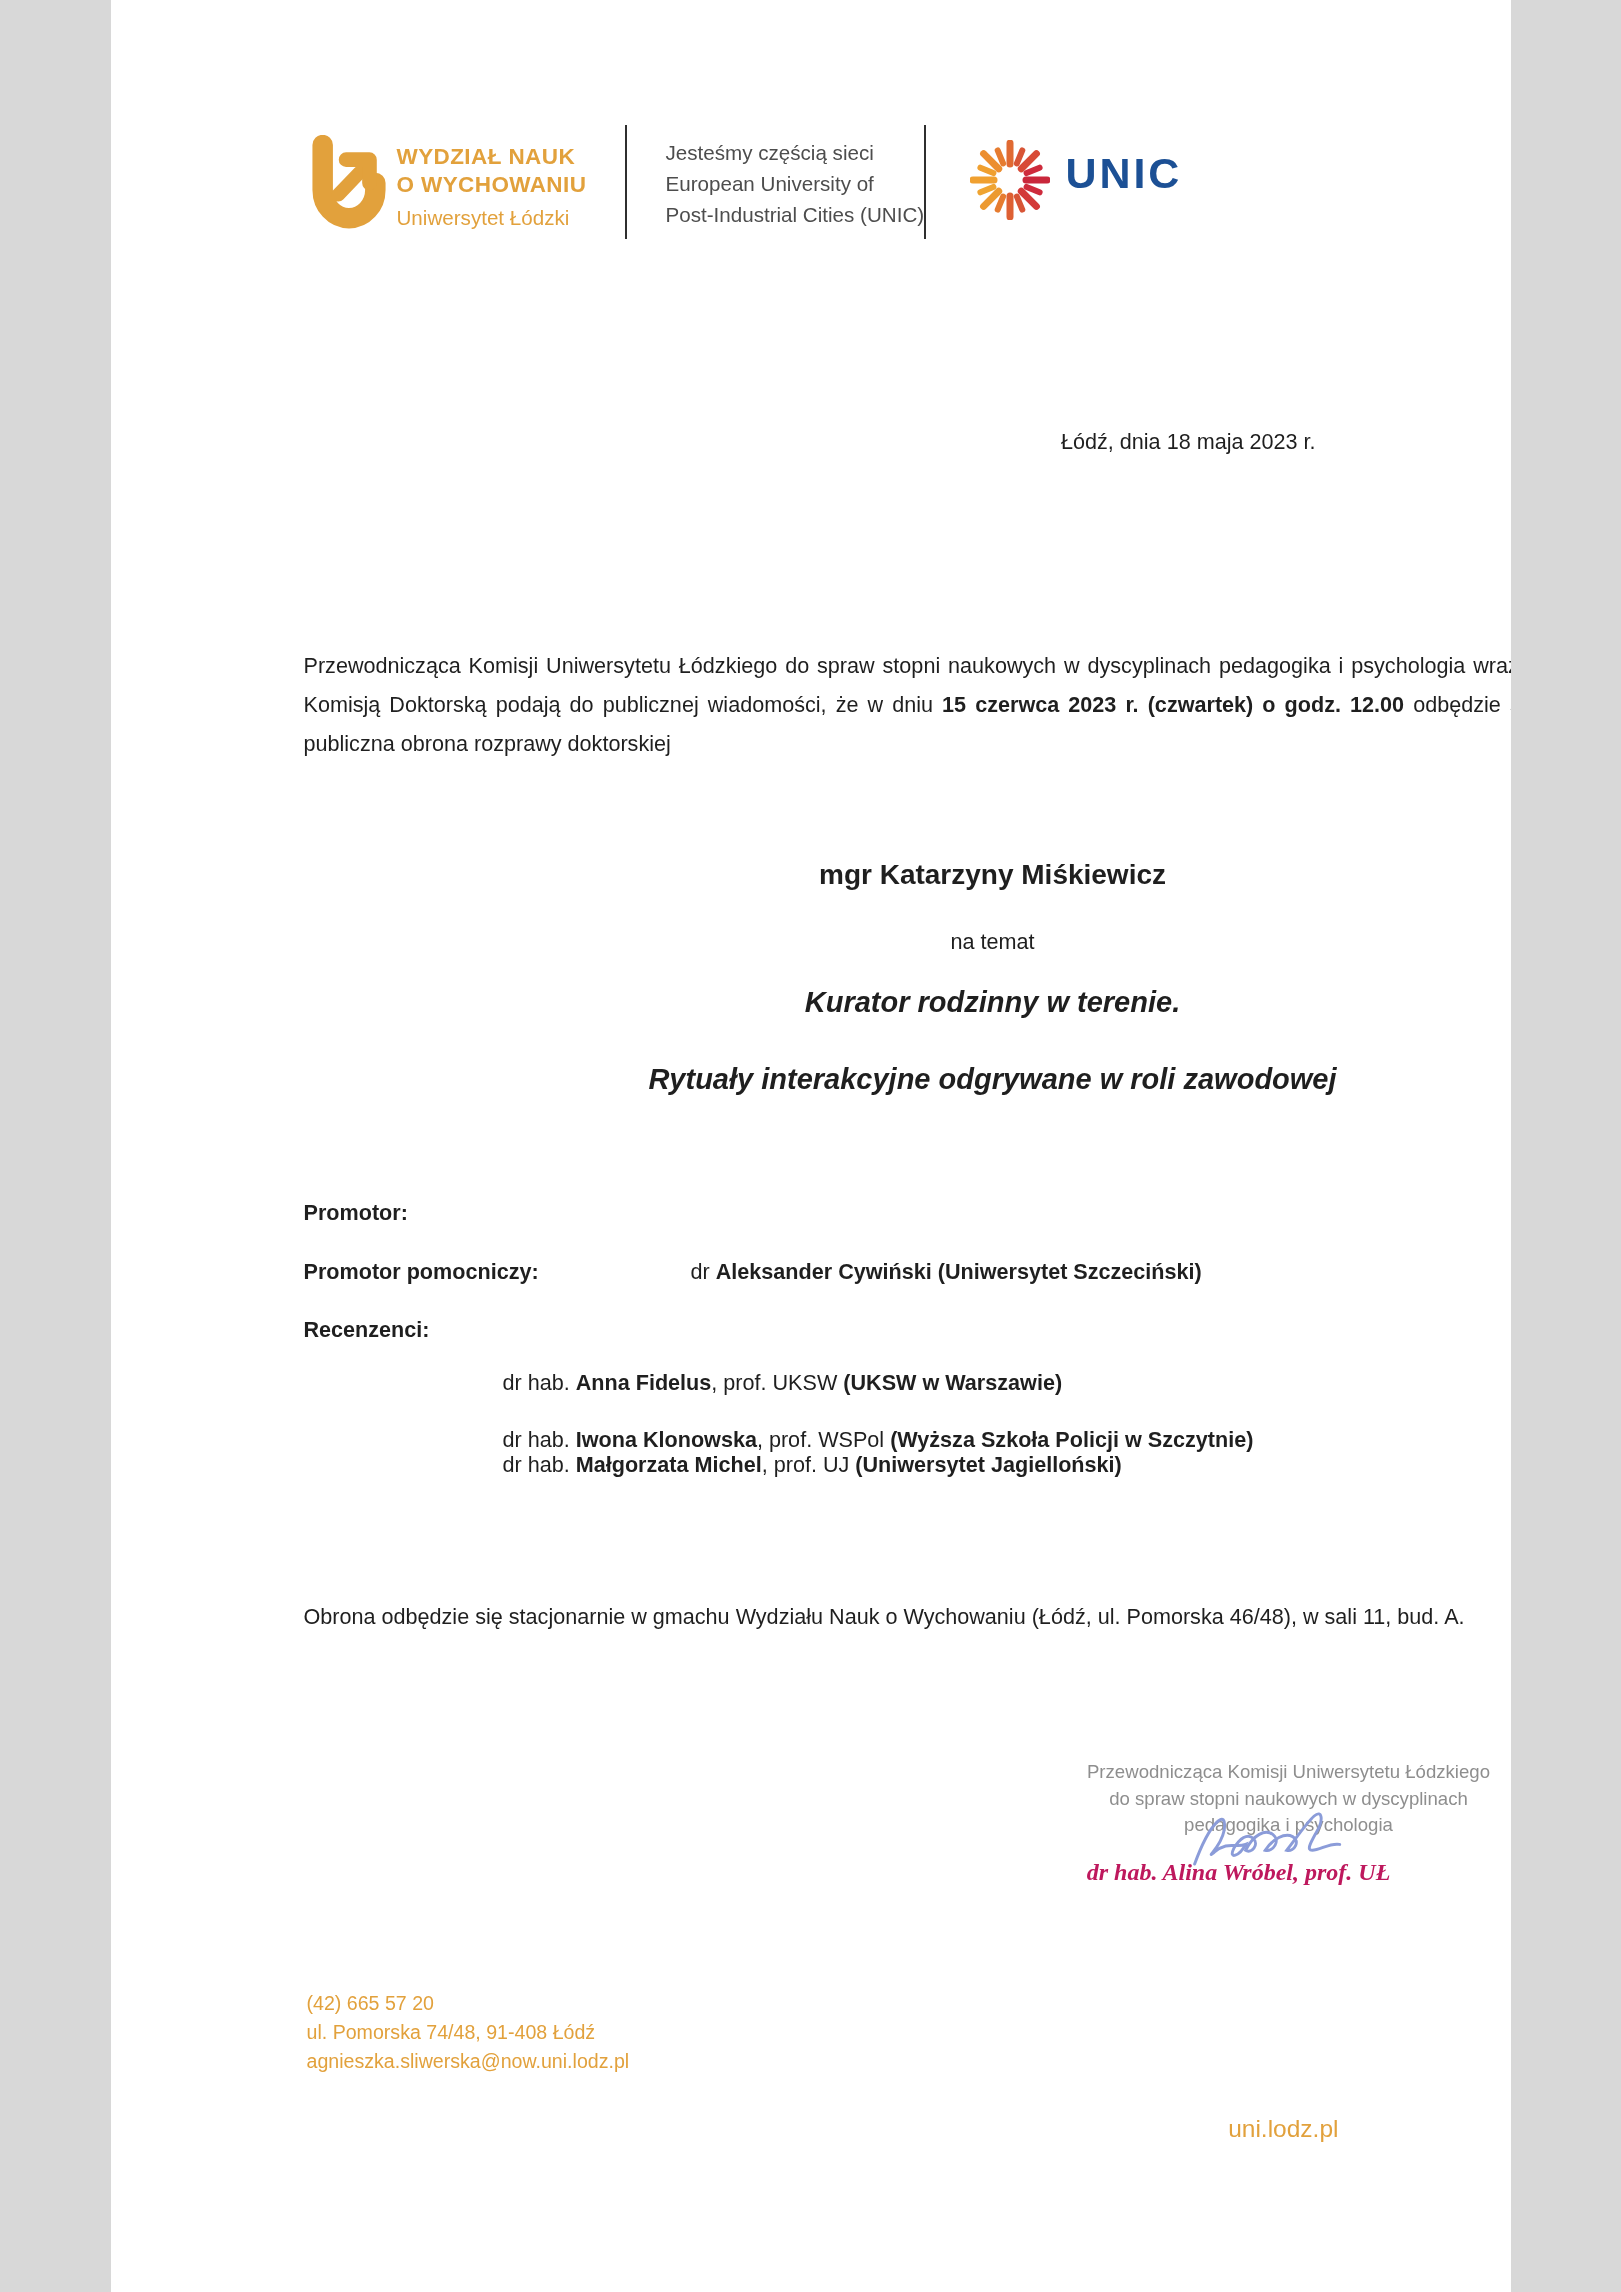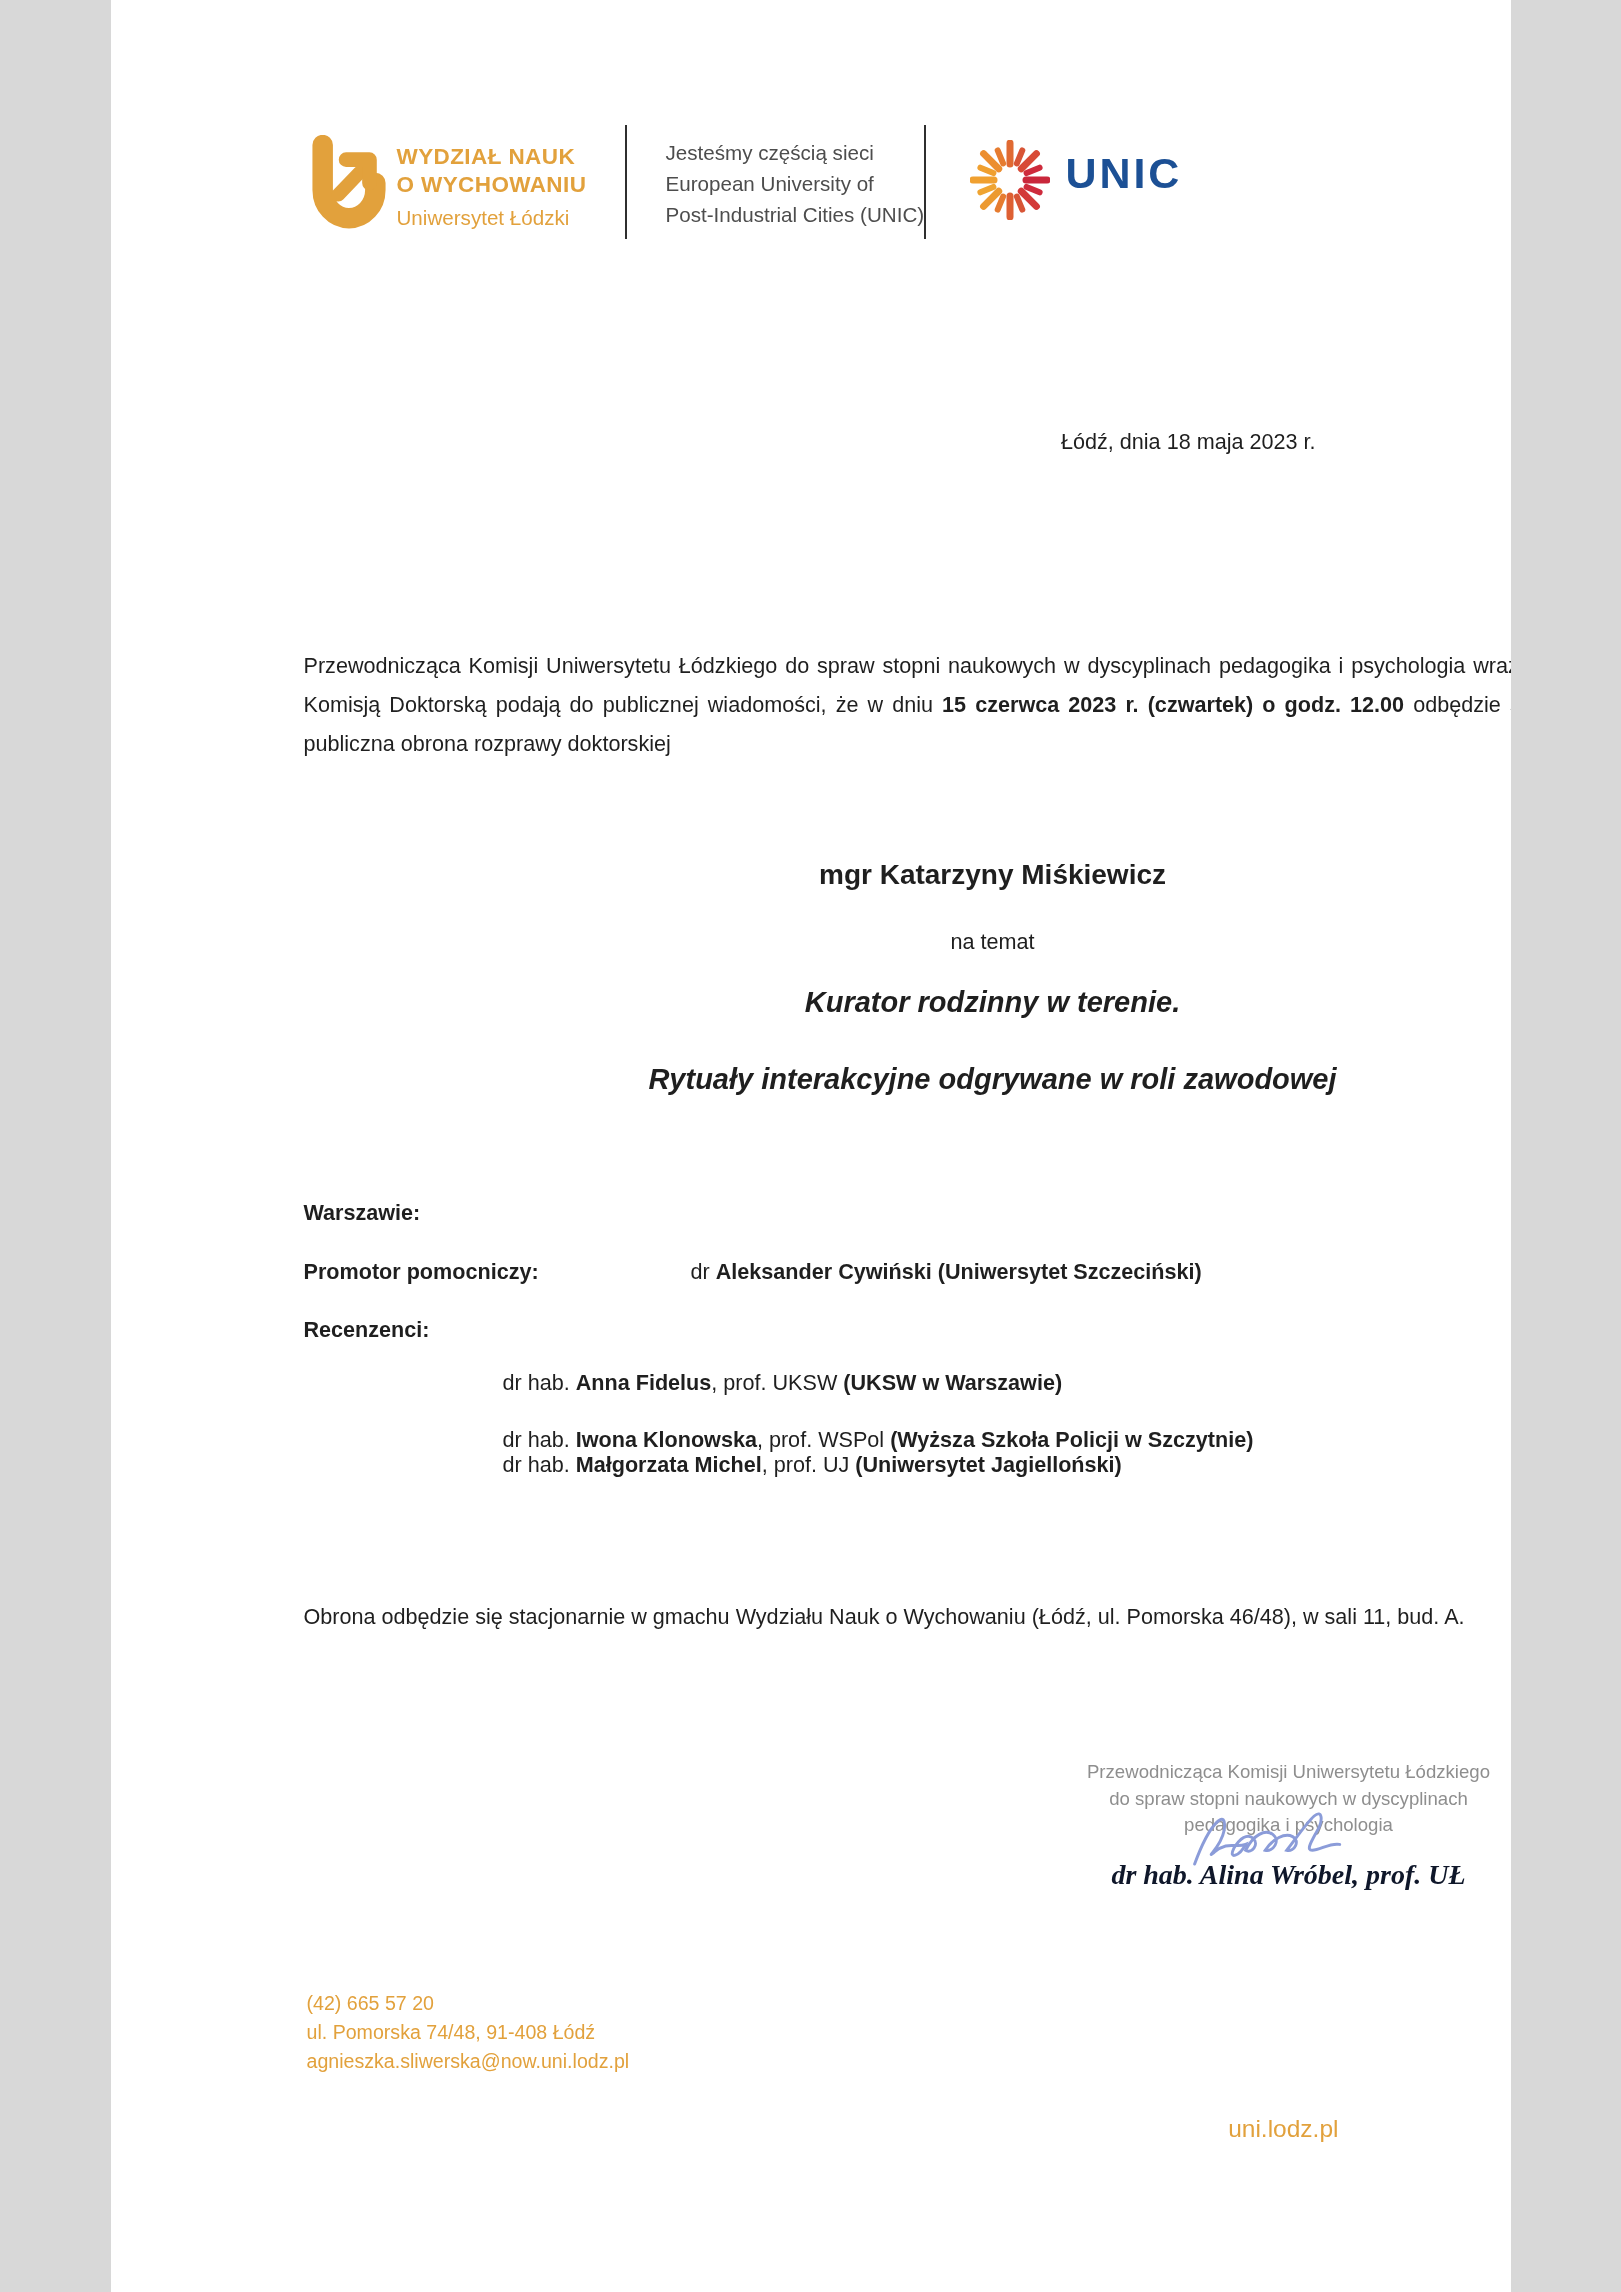--- a/index.html
+++ b/index.html
@@ -109,7 +109,7 @@
   <div class="abs center-block thesis thesis-1">Kurator rodzinny w terenie.</div>
   <div class="abs center-block thesis thesis-2">Rytuały interakcyjne odgrywane w roli zawodowej</div>
 
-  <div class="abs role-label" style="top:1200px;">Warszawie:</div>
+  <div class="abs role-label" style="top:1200px;">Promotor:</div>
 
   <div class="abs role-label" style="top:1259px;">Promotor pomocniczy:</div>
   <div class="abs role-value" style="top:1259px;"><span>dr </span><span style="font-weight: bold;">Aleksander Cywiński (Uniwersytet Szczeciński)</span></div>

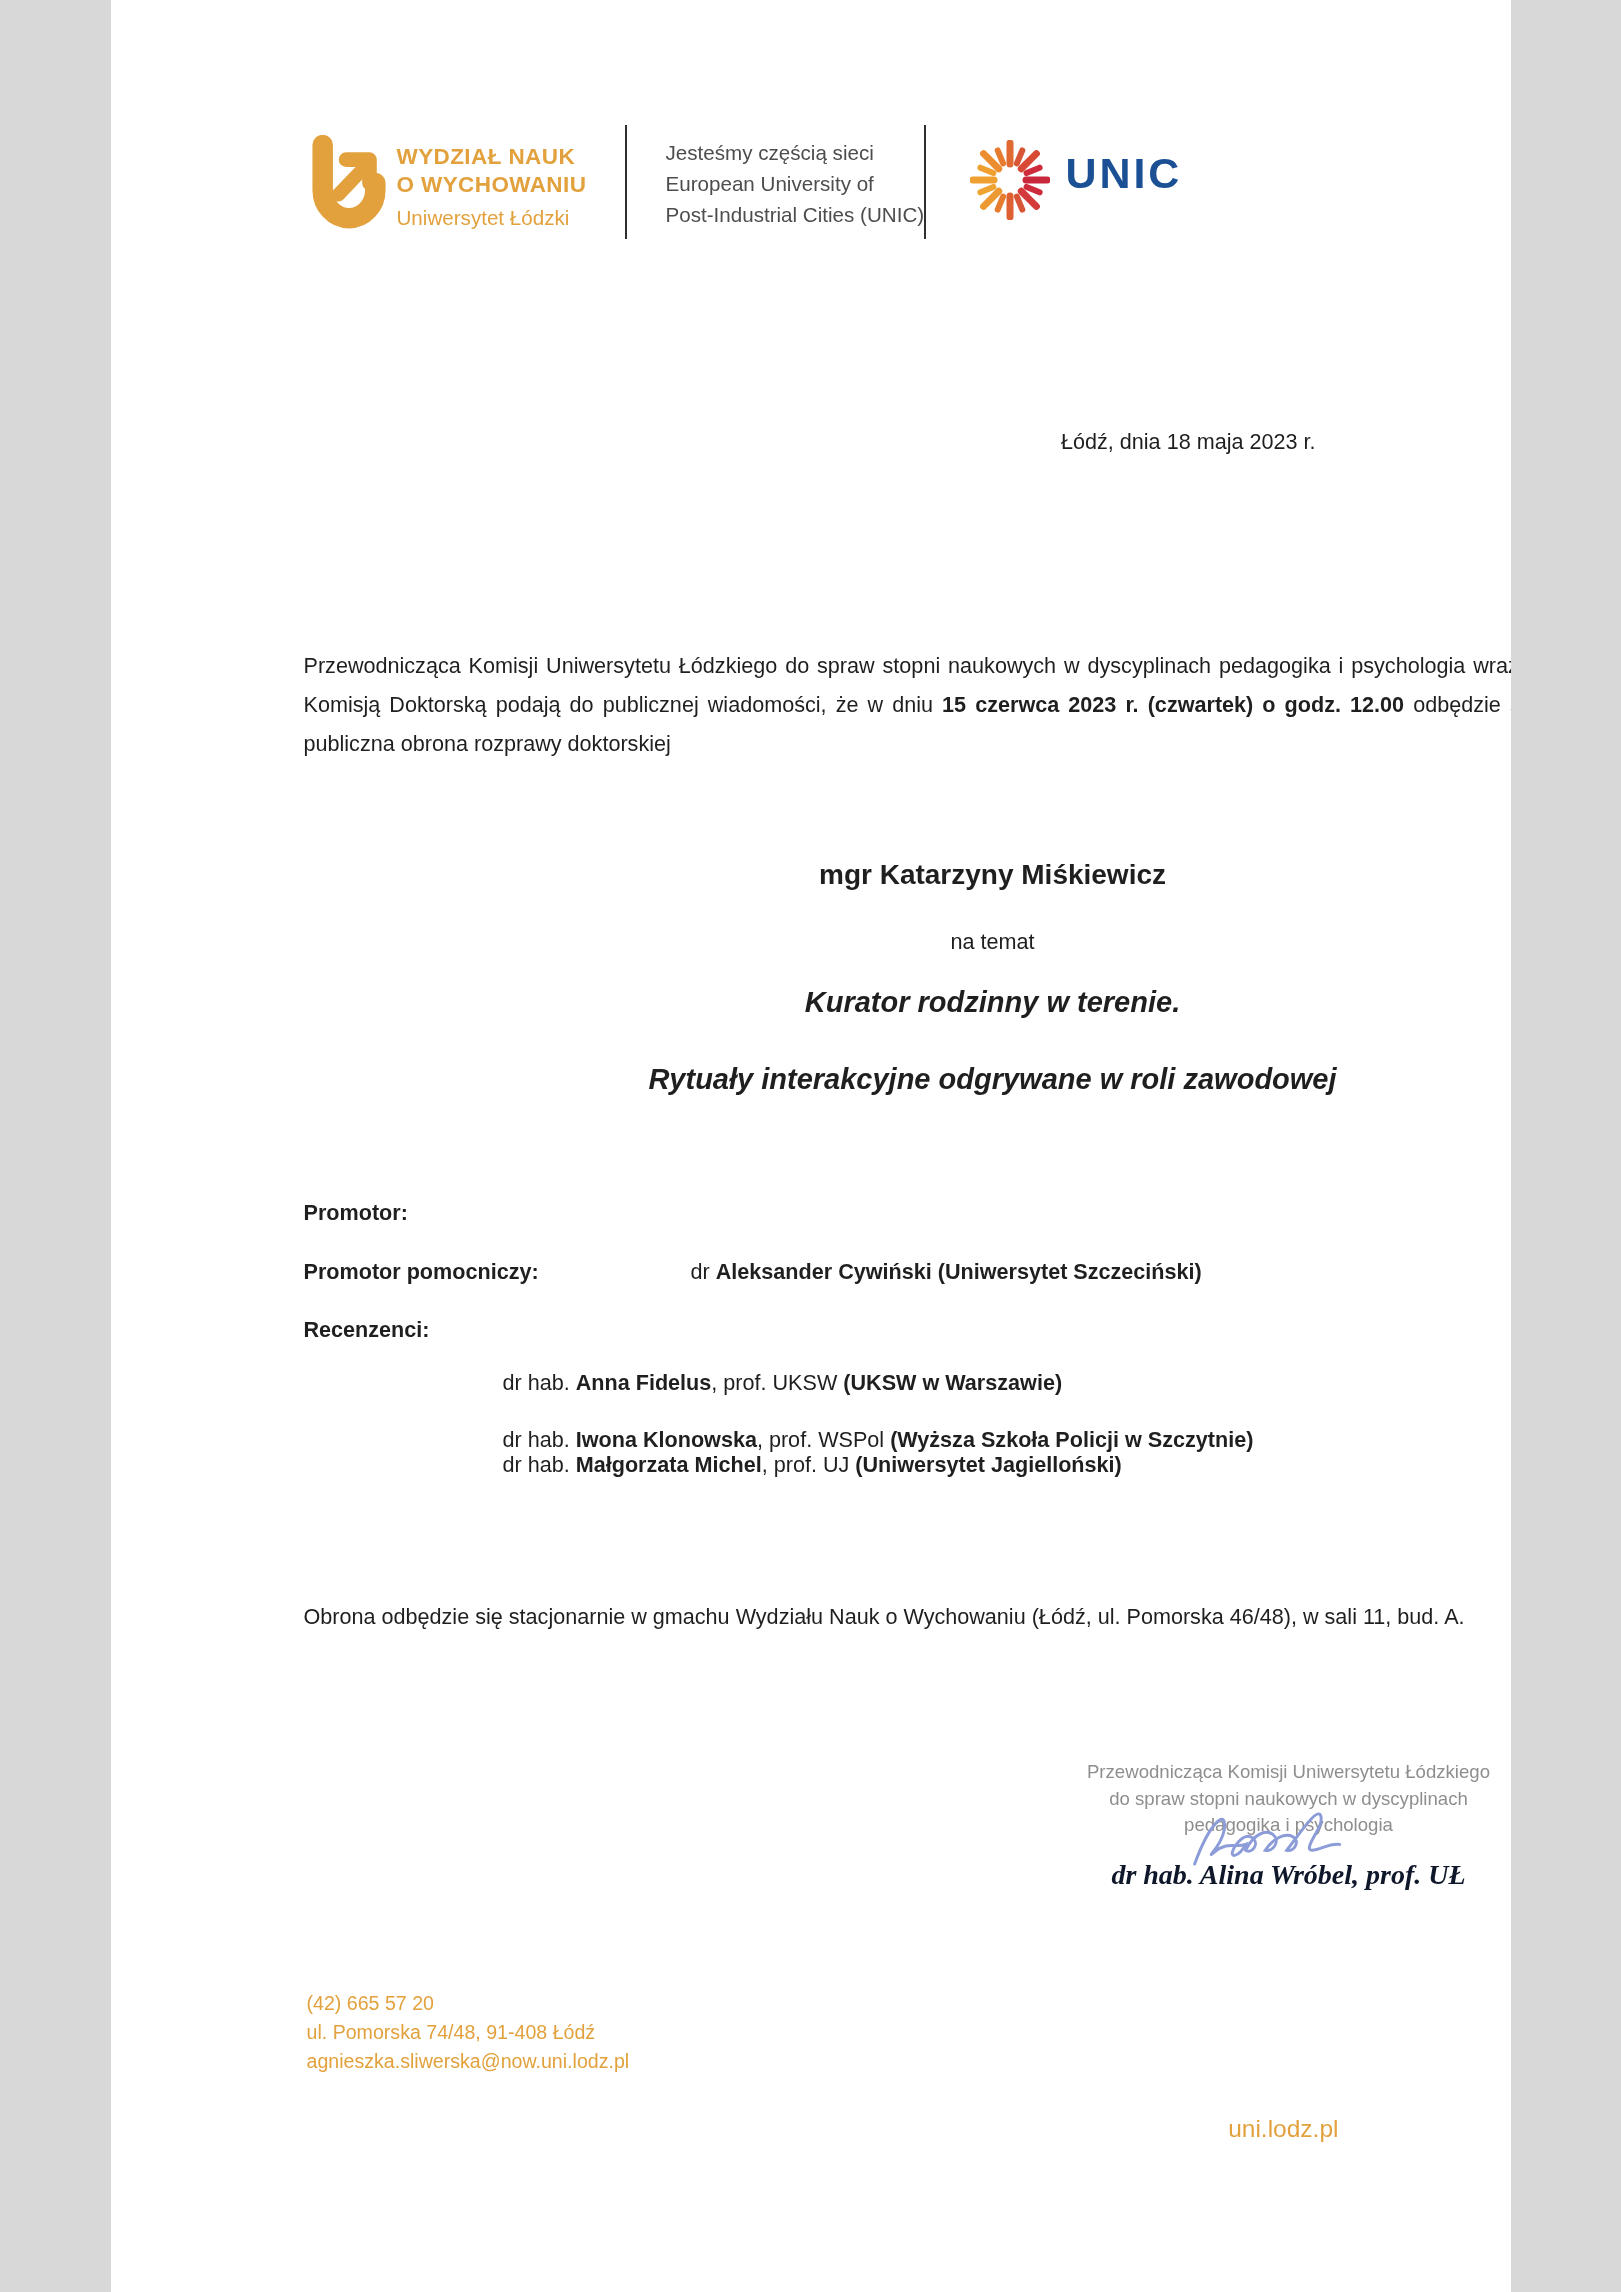--- a/index.html
+++ b/index.html
@@ -41,8 +41,8 @@
   
   .sig-block{left:933px;top:1759px;width:490px;text-align:center;color:var(--scan-gray);
              font-size:18.6px;line-height:26.5px;}
-  .sig-name{left:933px;top:1859px;width:490px;text-align:center;color:#0f172a;
-            font-family:"Liberation Serif",serif;font-style:italic;font-weight:bold;font-size:28px;}
+  .sig-name{left:883px;top:1859px;width:490px;text-align:center;color:#be185d;
+            font-family:"Liberation Serif",serif;font-style:italic;font-weight:bold;font-size:24px;}
   .sig-ink{left:1066px;top:1803px;}
   
   .footer-contact{left:196px;top:1989px;color:var(--brand-orange);font-size:19.6px;line-height:29px;}

